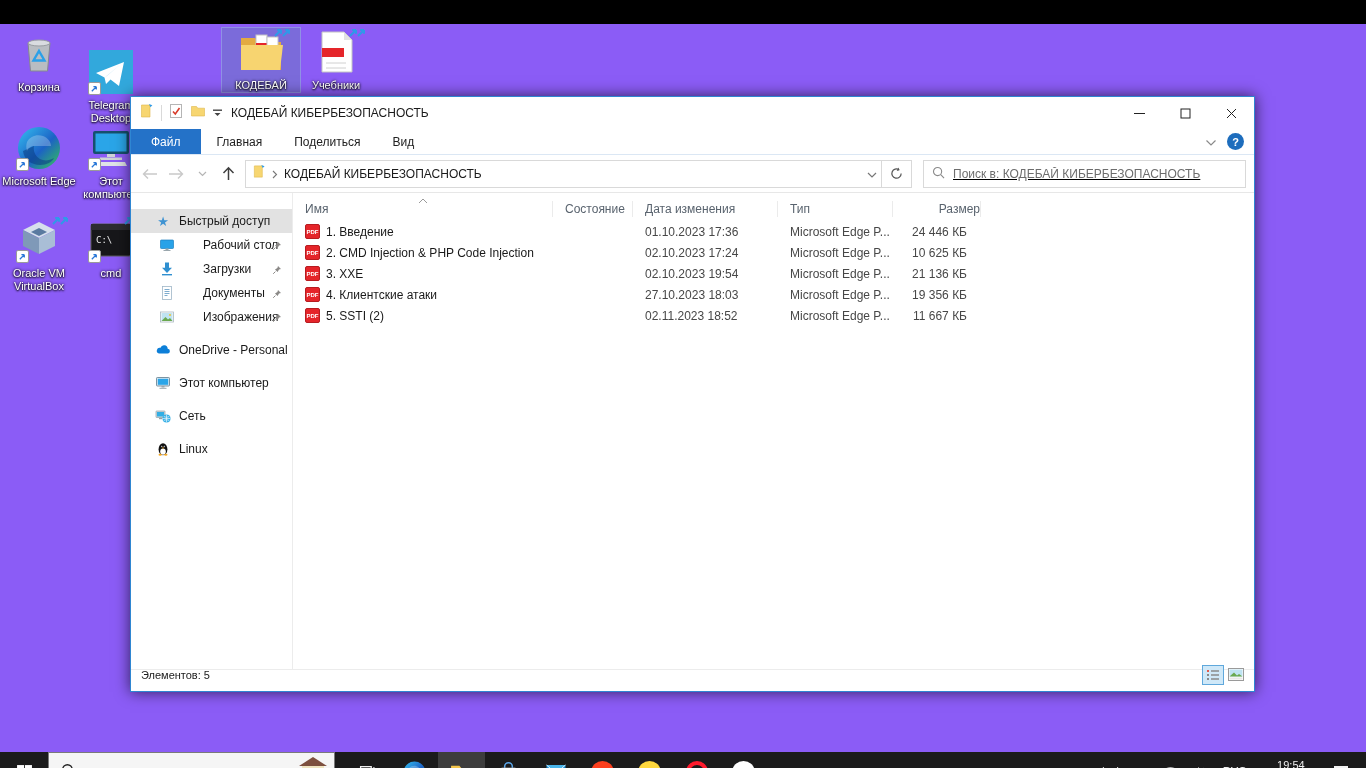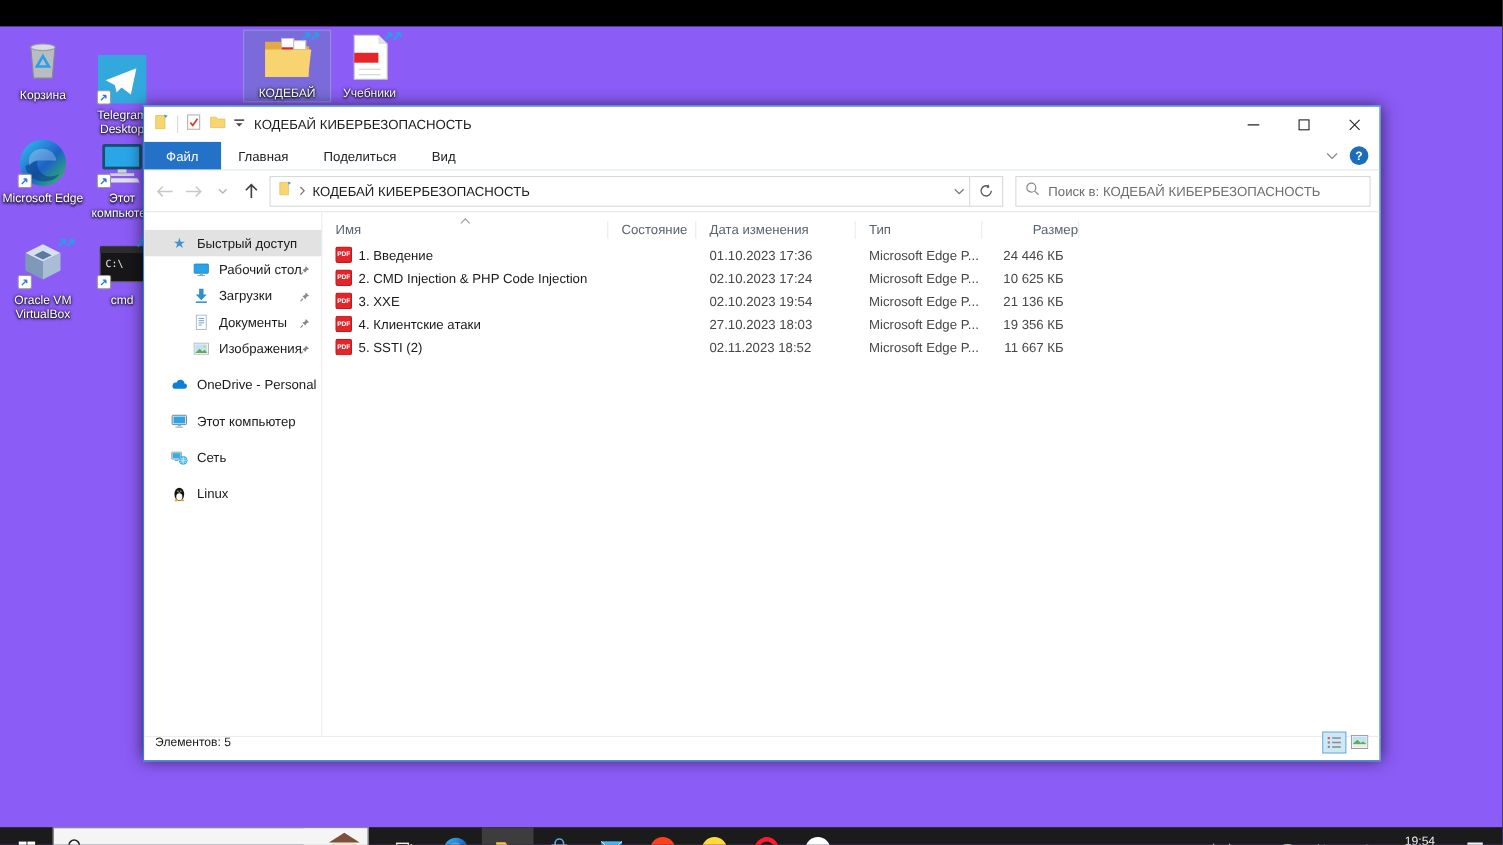--- a/index.html
+++ b/index.html
@@ -46,7 +46,7 @@
   .refreshbox { height:28px; width:30px; border:1px solid #d9d9d9; border-left:none;
                 display:flex; align-items:center; justify-content:center; cursor:pointer; }
   .searchbox { height:28px; border:1px solid #d9d9d9; display:flex; align-items:center;
-               margin-left:11px; flex:1; padding:0 8px; }
+               margin-left:11px; flex:1; padding:0 8px;text-decoration:underline; }
   .searchbox input { border:none; outline:none; font-size:12px; color:#333; width:100%;
                      background:transparent; margin-left:8px; font-family:inherit; }
   .searchbox input::placeholder { color:#6d6d6d; }

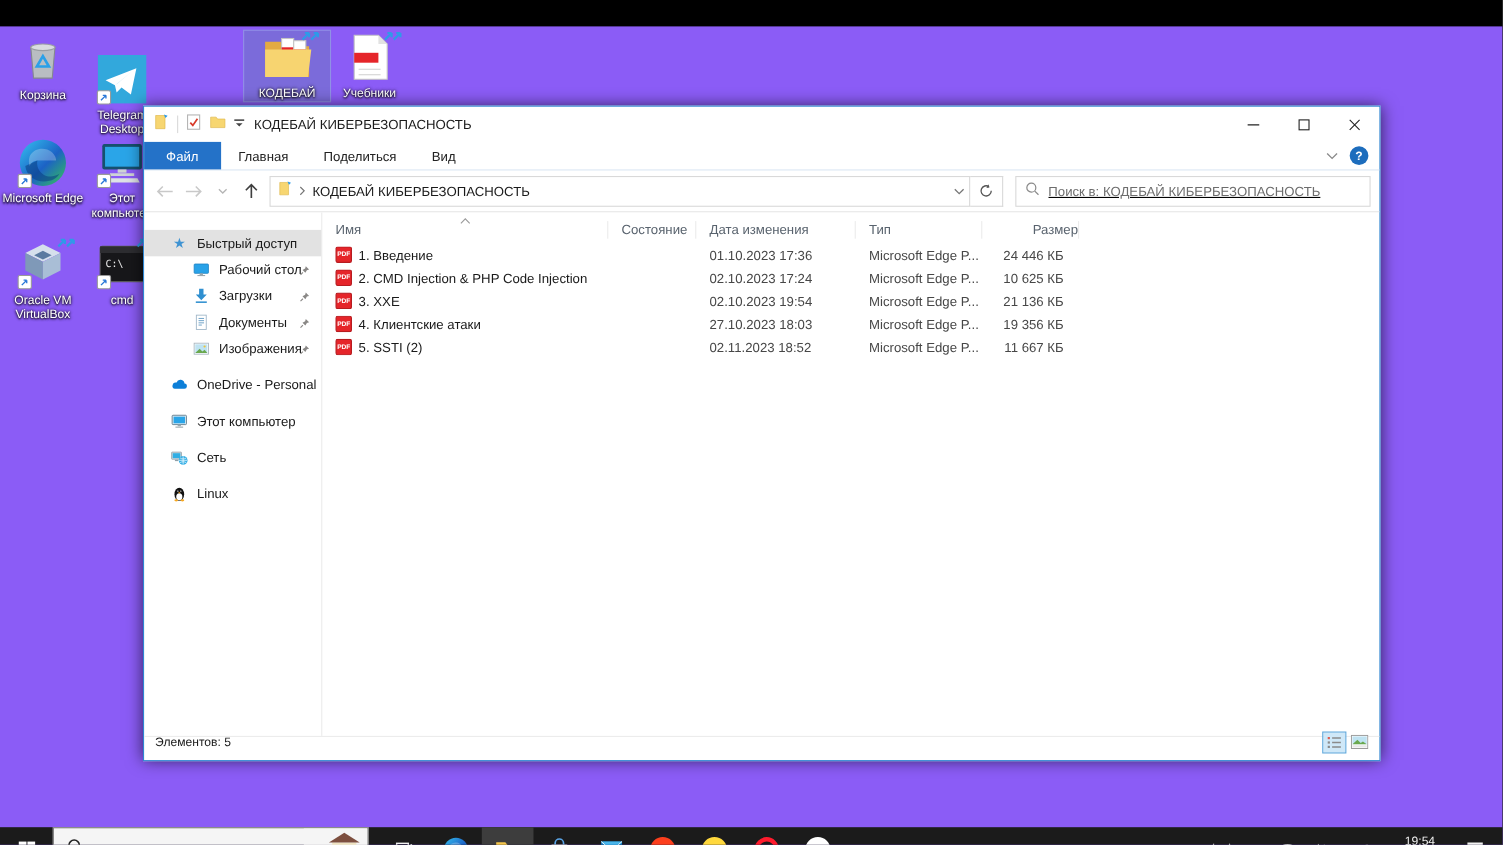--- a/index.html
+++ b/index.html
@@ -56,7 +56,7 @@
   .sb-row { height:24px; display:flex; align-items:center; font-size:12px; color:#1a1a1a;
             padding-left:24px; position:relative; cursor:pointer; }
   .sb-selected { background:#e2e2e2; }
-  .sb-child { padding-left:44px; }
+  .sb-child { padding-left:28px;gap:20px; }
   .sb-icon { width:16px; height:16px; margin-right:8px; display:flex; align-items:center; justify-content:center; flex:0 0 auto; }
   .sb-star { color:#3f93d2; font-size:13px; }
   .sb-pin { position:absolute; right:10px; top:7px; }

